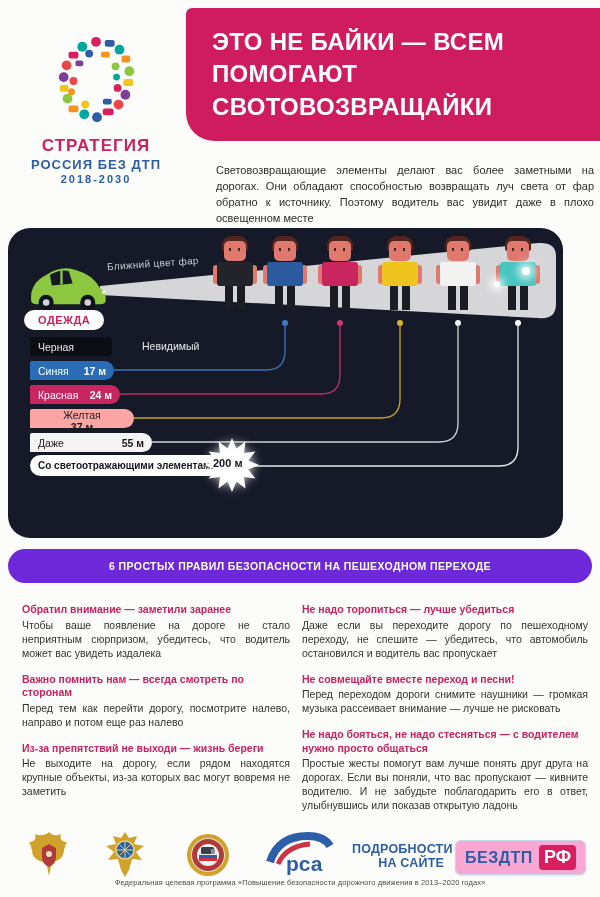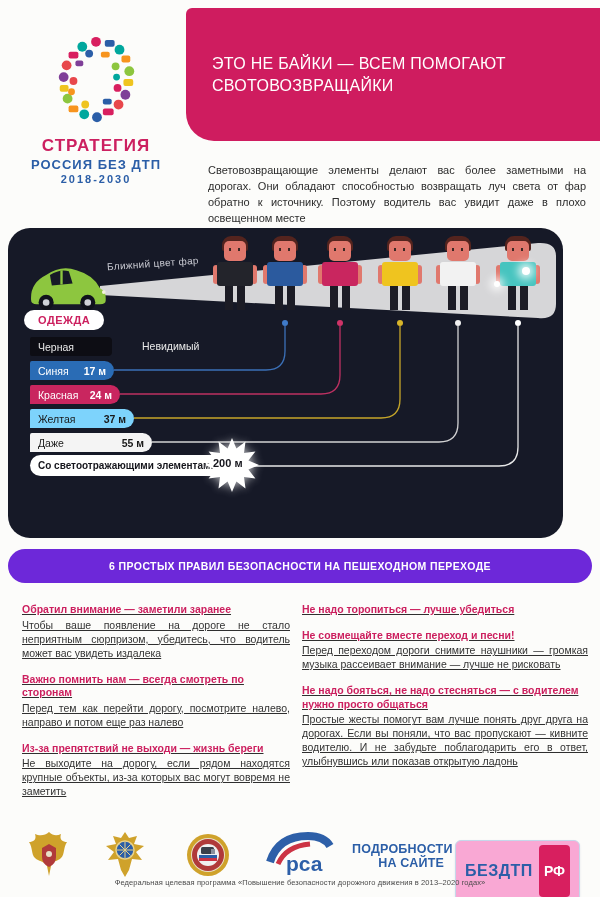--- a/index.html
+++ b/index.html
@@ -20,7 +20,7 @@
     background:#cf1c5f;border-radius:6px 0 0 28px;
     display:flex;align-items:center;box-sizing:border-box;padding:0 20px 0 26px;
   }
-  .header h1{margin:0;color:#fff;font-size:16px;line-height:1.35;font-weight:normal;letter-spacing:.3px;}
+  .header h1{margin:0;color:#fff;font-size:24px;line-height:1.35;font-weight:bold;letter-spacing:.3px;}
   
   .intro{
     position:absolute;left:208px;top:152px;width:378px;

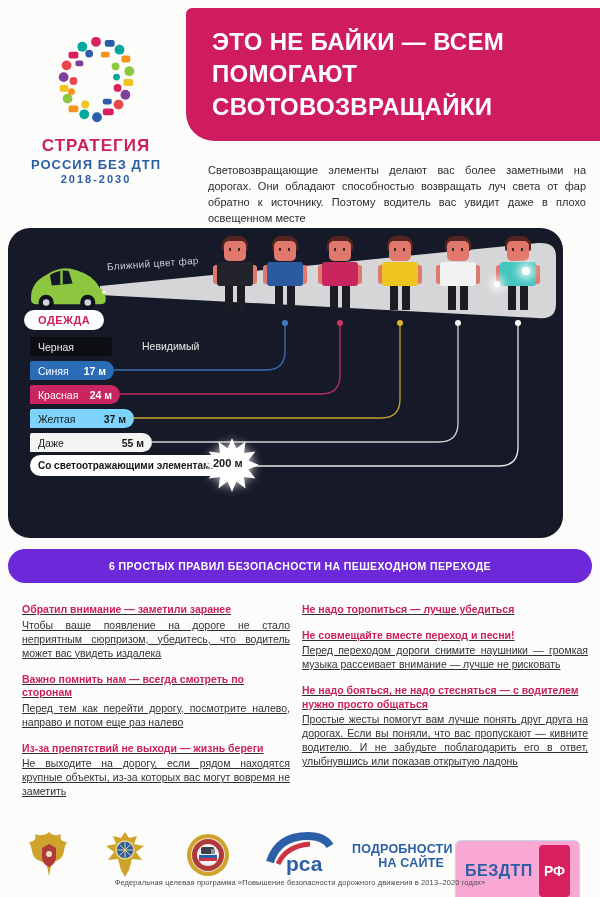--- a/index.html
+++ b/index.html
@@ -23,7 +23,7 @@
   .header h1{margin:0;color:#fff;font-size:24px;line-height:1.35;font-weight:bold;letter-spacing:.3px;}
   
   .intro{
-    position:absolute;left:208px;top:152px;width:378px;
+    position:absolute;left:216px;top:152px;width:378px;
     font-size:11px;line-height:1.45;color:#2d2d2d;text-align:justify;
   }
   

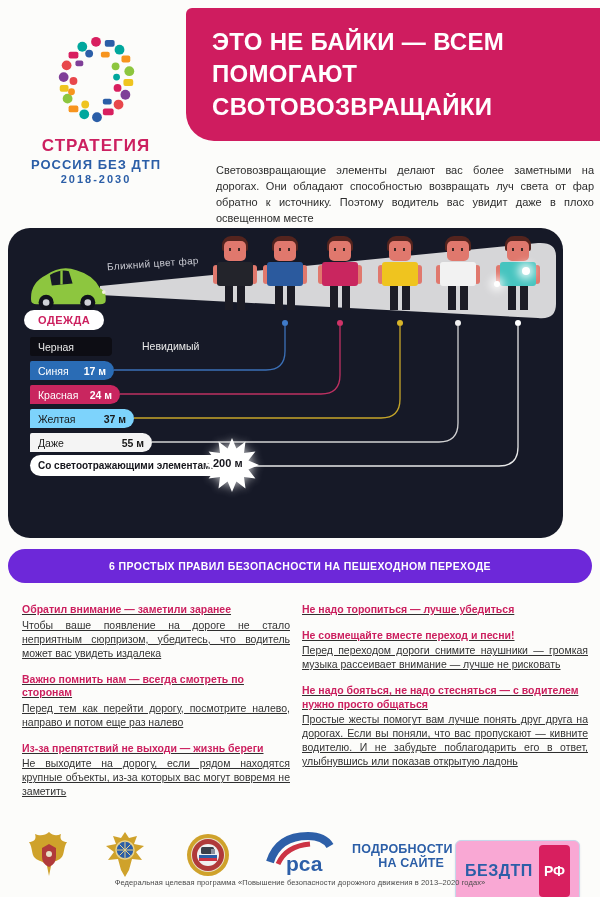--- a/index.html
+++ b/index.html
@@ -73,7 +73,7 @@
   .bar-black{background:#0d0d14;color:#e9e9e9;border-radius:2px 4px 4px 2px;}
   .bar-blue{background:#2a6cb5;color:#fff;}
   .bar-red{background:#c9265f;color:#fff;}
-  .bar-yellow{background:#7dd3fc;color:#191919;}
+  .bar-yellow{background:#fca5a5;color:#191919;flex-direction:column;}
   .bar-white{background:#f4f4f4;color:#191919;}
   .outside-val{position:absolute;left:112px;top:3px;font-size:10.5px;color:#e9e9e9;white-space:nowrap;}
   .bar-reflective{

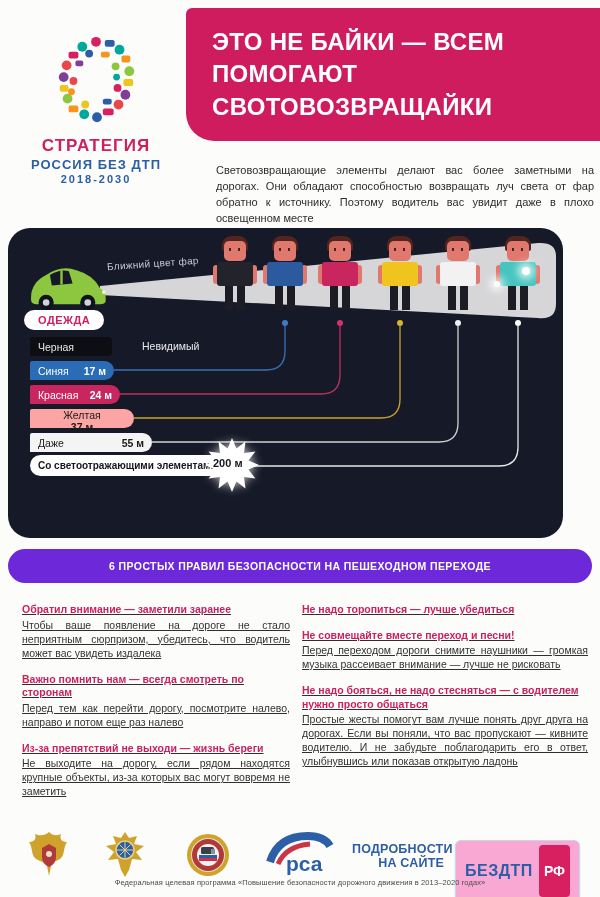--- a/index.html
+++ b/index.html
@@ -92,7 +92,7 @@
     color:#fff;font-size:10.5px;font-weight:bold;letter-spacing:.4px;
   }
   
-  .rules-col{position:absolute;top:603px;font-size:10.5px;line-height:1.33;text-decoration:underline;}
+  .rules-col{position:absolute;top:603px;font-size:10.5px;line-height:1.33;}
   .rules-col.left{left:22px;width:268px;}
   .rules-col.right{left:302px;width:286px;}
   .rule{margin-bottom:12px;}

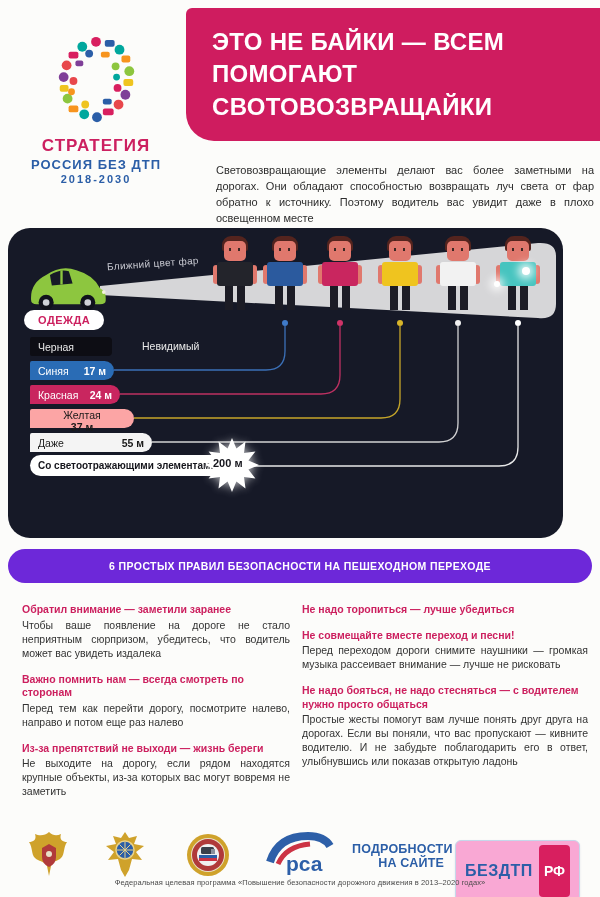--- a/index.html
+++ b/index.html
@@ -343,6 +343,7 @@
   <div class="rules-col right">
     <div class="rule">
       <h3>Не надо торопиться — лучше убедиться</h3>
+      <p>Даже если вы переходите дорогу по пешеходному переходу, не спешите — убедитесь, что автомобиль остановился и водитель вас пропускает</p>
     </div>
     <div class="rule">
       <h3>Не совмещайте вместе переход и песни!</h3>

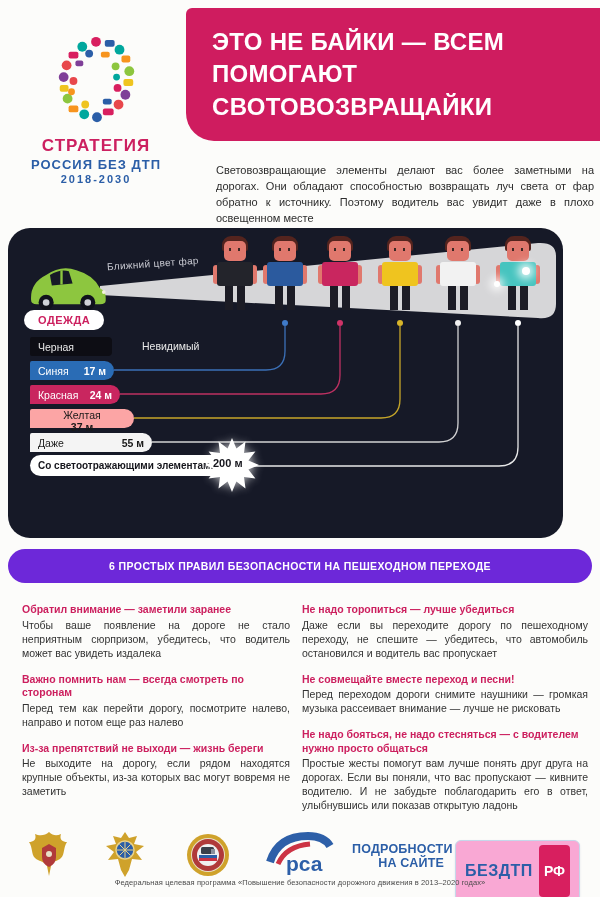--- a/index.html
+++ b/index.html
@@ -111,7 +111,7 @@
     box-shadow:0 1px 2px rgba(60,90,140,.15);
   }
   .bezdtp .main{color:#2b5ea7;font-size:16px;font-weight:bold;letter-spacing:.5px;}
-  .bezdtp .rf{background:#d81f5f;color:#fff;font-size:14px;font-weight:bold;padding:18px 5px;border-radius:4px;text-align:center;}
+  .bezdtp .rf{background:#d81f5f;color:#fff;font-size:18px;font-weight:bold;padding:2px 5px;border-radius:4px;text-align:center;}
   .program{
     position:absolute;left:0;top:878px;width:600px;text-align:center;
     font-size:7.5px;color:#4a4a4a;letter-spacing:.1px;

